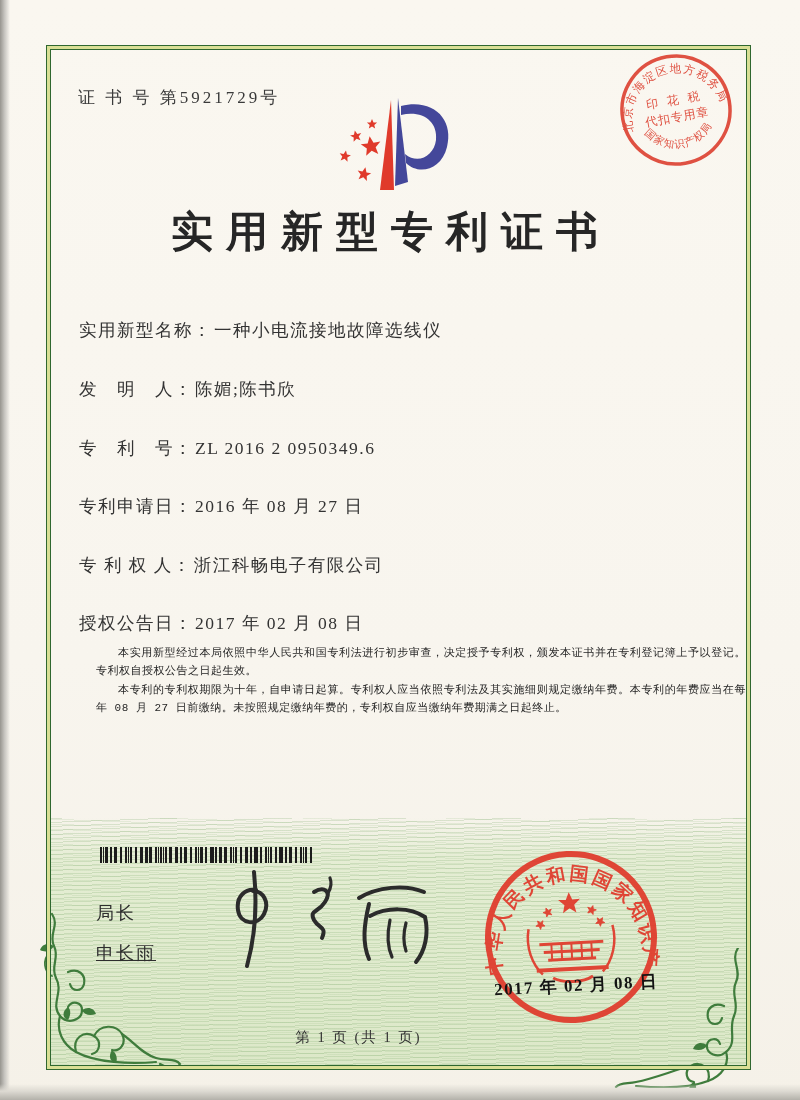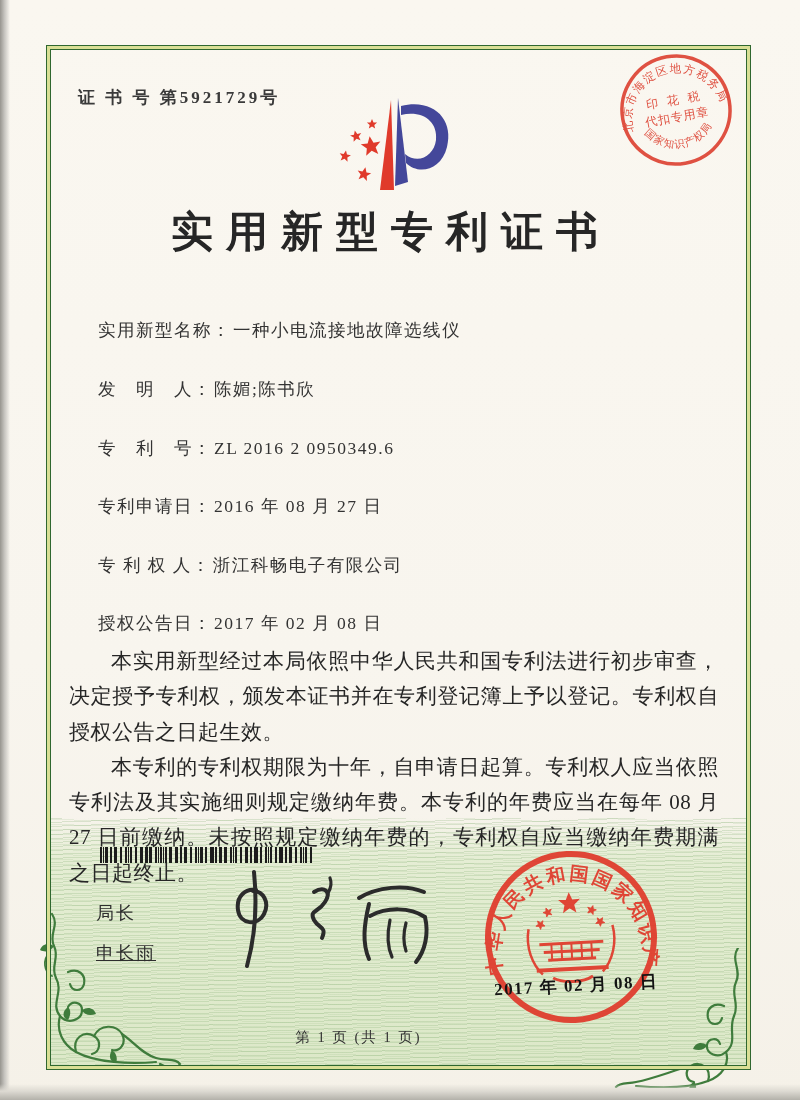--- a/index.html
+++ b/index.html
@@ -26,7 +26,7 @@
       linear-gradient(180deg, rgba(226,236,208,0) 0%, rgba(226,236,208,0.85) 16%, #e2ecd0 35%, #dce8c8 100%);}
   .content{position:absolute;inset:0;z-index:3;}
 
-  .cert-number{position:absolute;left:78px;top:86px;font-size:17px;letter-spacing:3px;color:#3a3a3a;font-weight:bold;}
+  .cert-number{position:absolute;left:78px;top:86px;font-size:17px;letter-spacing:3px;color:#3a3a3a;}
   .logo{position:absolute;left:328px;top:93px;}
   .title{position:absolute;left:0;top:204px;width:782px;text-align:center;
     font-size:42px;font-weight:600;letter-spacing:13px;color:#262626;}

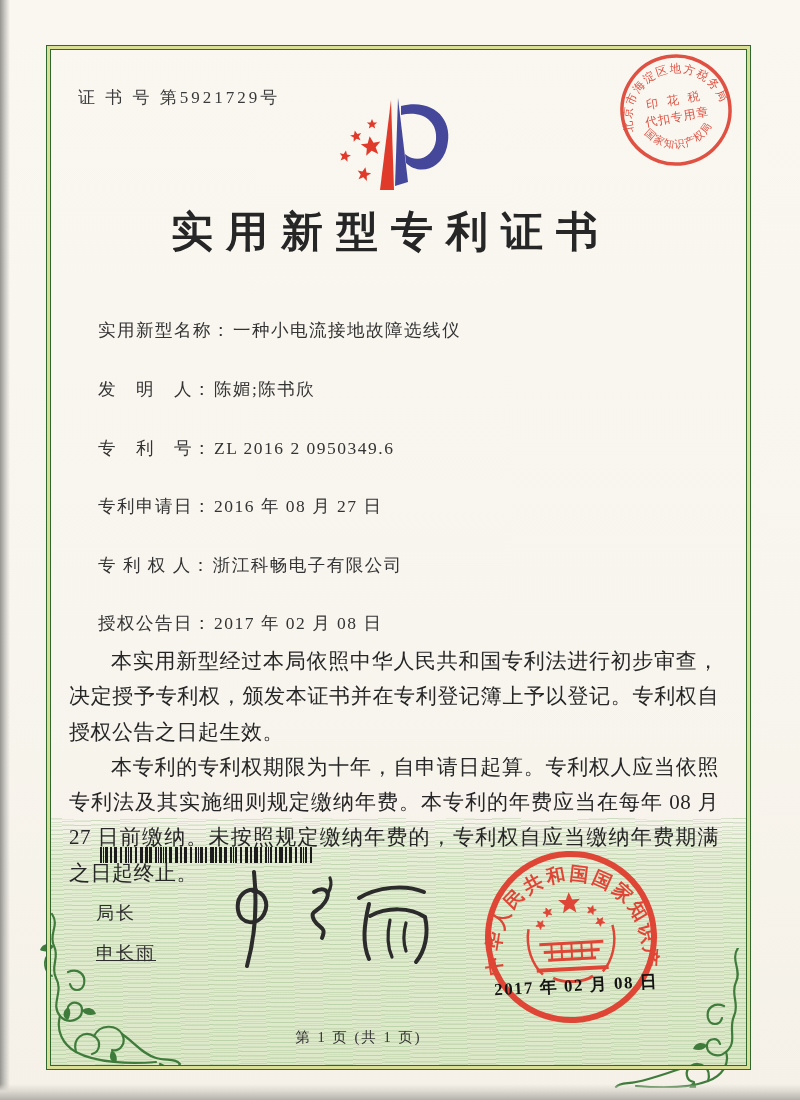--- a/index.html
+++ b/index.html
@@ -31,7 +31,7 @@
   .title{position:absolute;left:0;top:204px;width:782px;text-align:center;
     font-size:42px;font-weight:600;letter-spacing:13px;color:#262626;}
 
-  .field{position:absolute;left:98px;font-size:17.5px;color:#333;letter-spacing:1.5px;white-space:nowrap;}
+  .field{position:absolute;left:79px;font-size:17.5px;color:#333;letter-spacing:1.5px;white-space:nowrap;}
   .field .fvalue{margin-left:2px;}
 
   .paras{position:absolute;left:69px;top:644px;width:650px;font-size:21px;line-height:1.68;

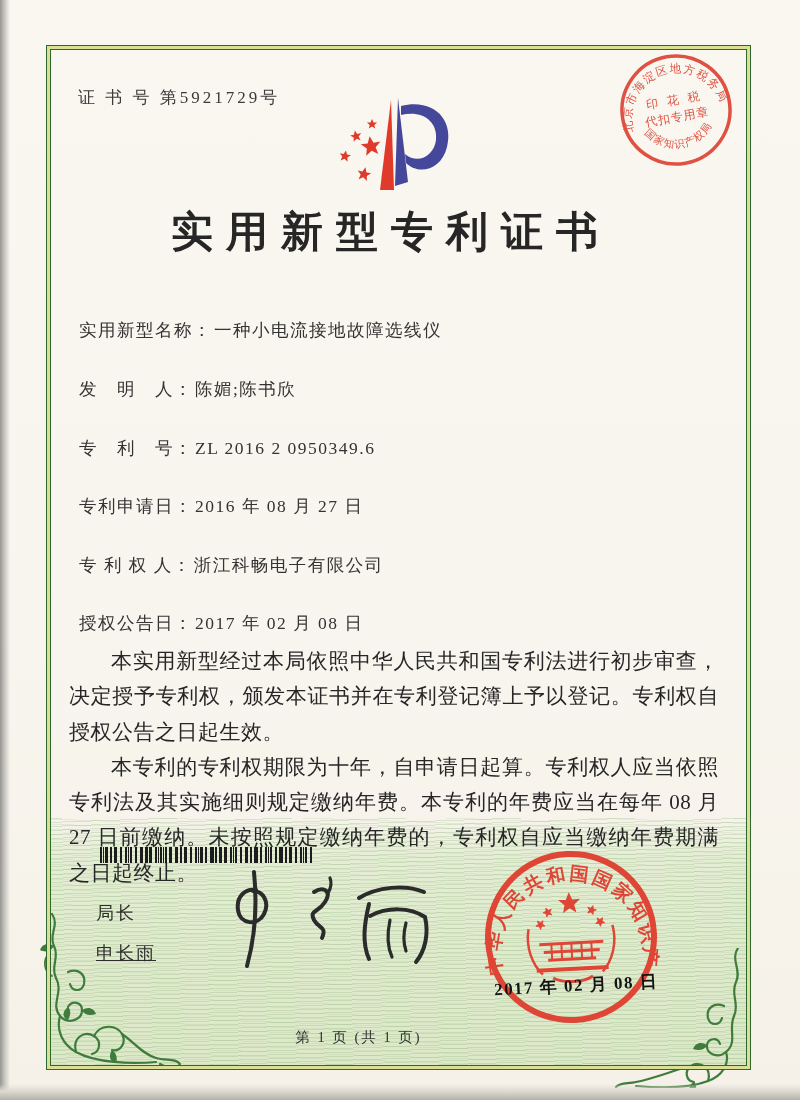--- a/index.html
+++ b/index.html
@@ -34,8 +34,8 @@
   .field{position:absolute;left:79px;font-size:17.5px;color:#333;letter-spacing:1.5px;white-space:nowrap;}
   .field .fvalue{margin-left:2px;}
 
-  .paras{position:absolute;left:69px;top:644px;width:650px;font-size:21px;line-height:1.68;
-    color:#262626;text-align:justify;letter-spacing:0.5px;}
+  .paras{position:absolute;left:96px;top:644px;width:650px;font-size:11px;line-height:1.68;
+    color:#262626;text-align:justify;letter-spacing:0.5px;font-family:Liberation Mono, monospace;}
   .paras p{margin:0;text-indent:2em;}
 
   .barcode{position:absolute;left:100px;top:847px;width:212px;height:16px;z-index:3;

